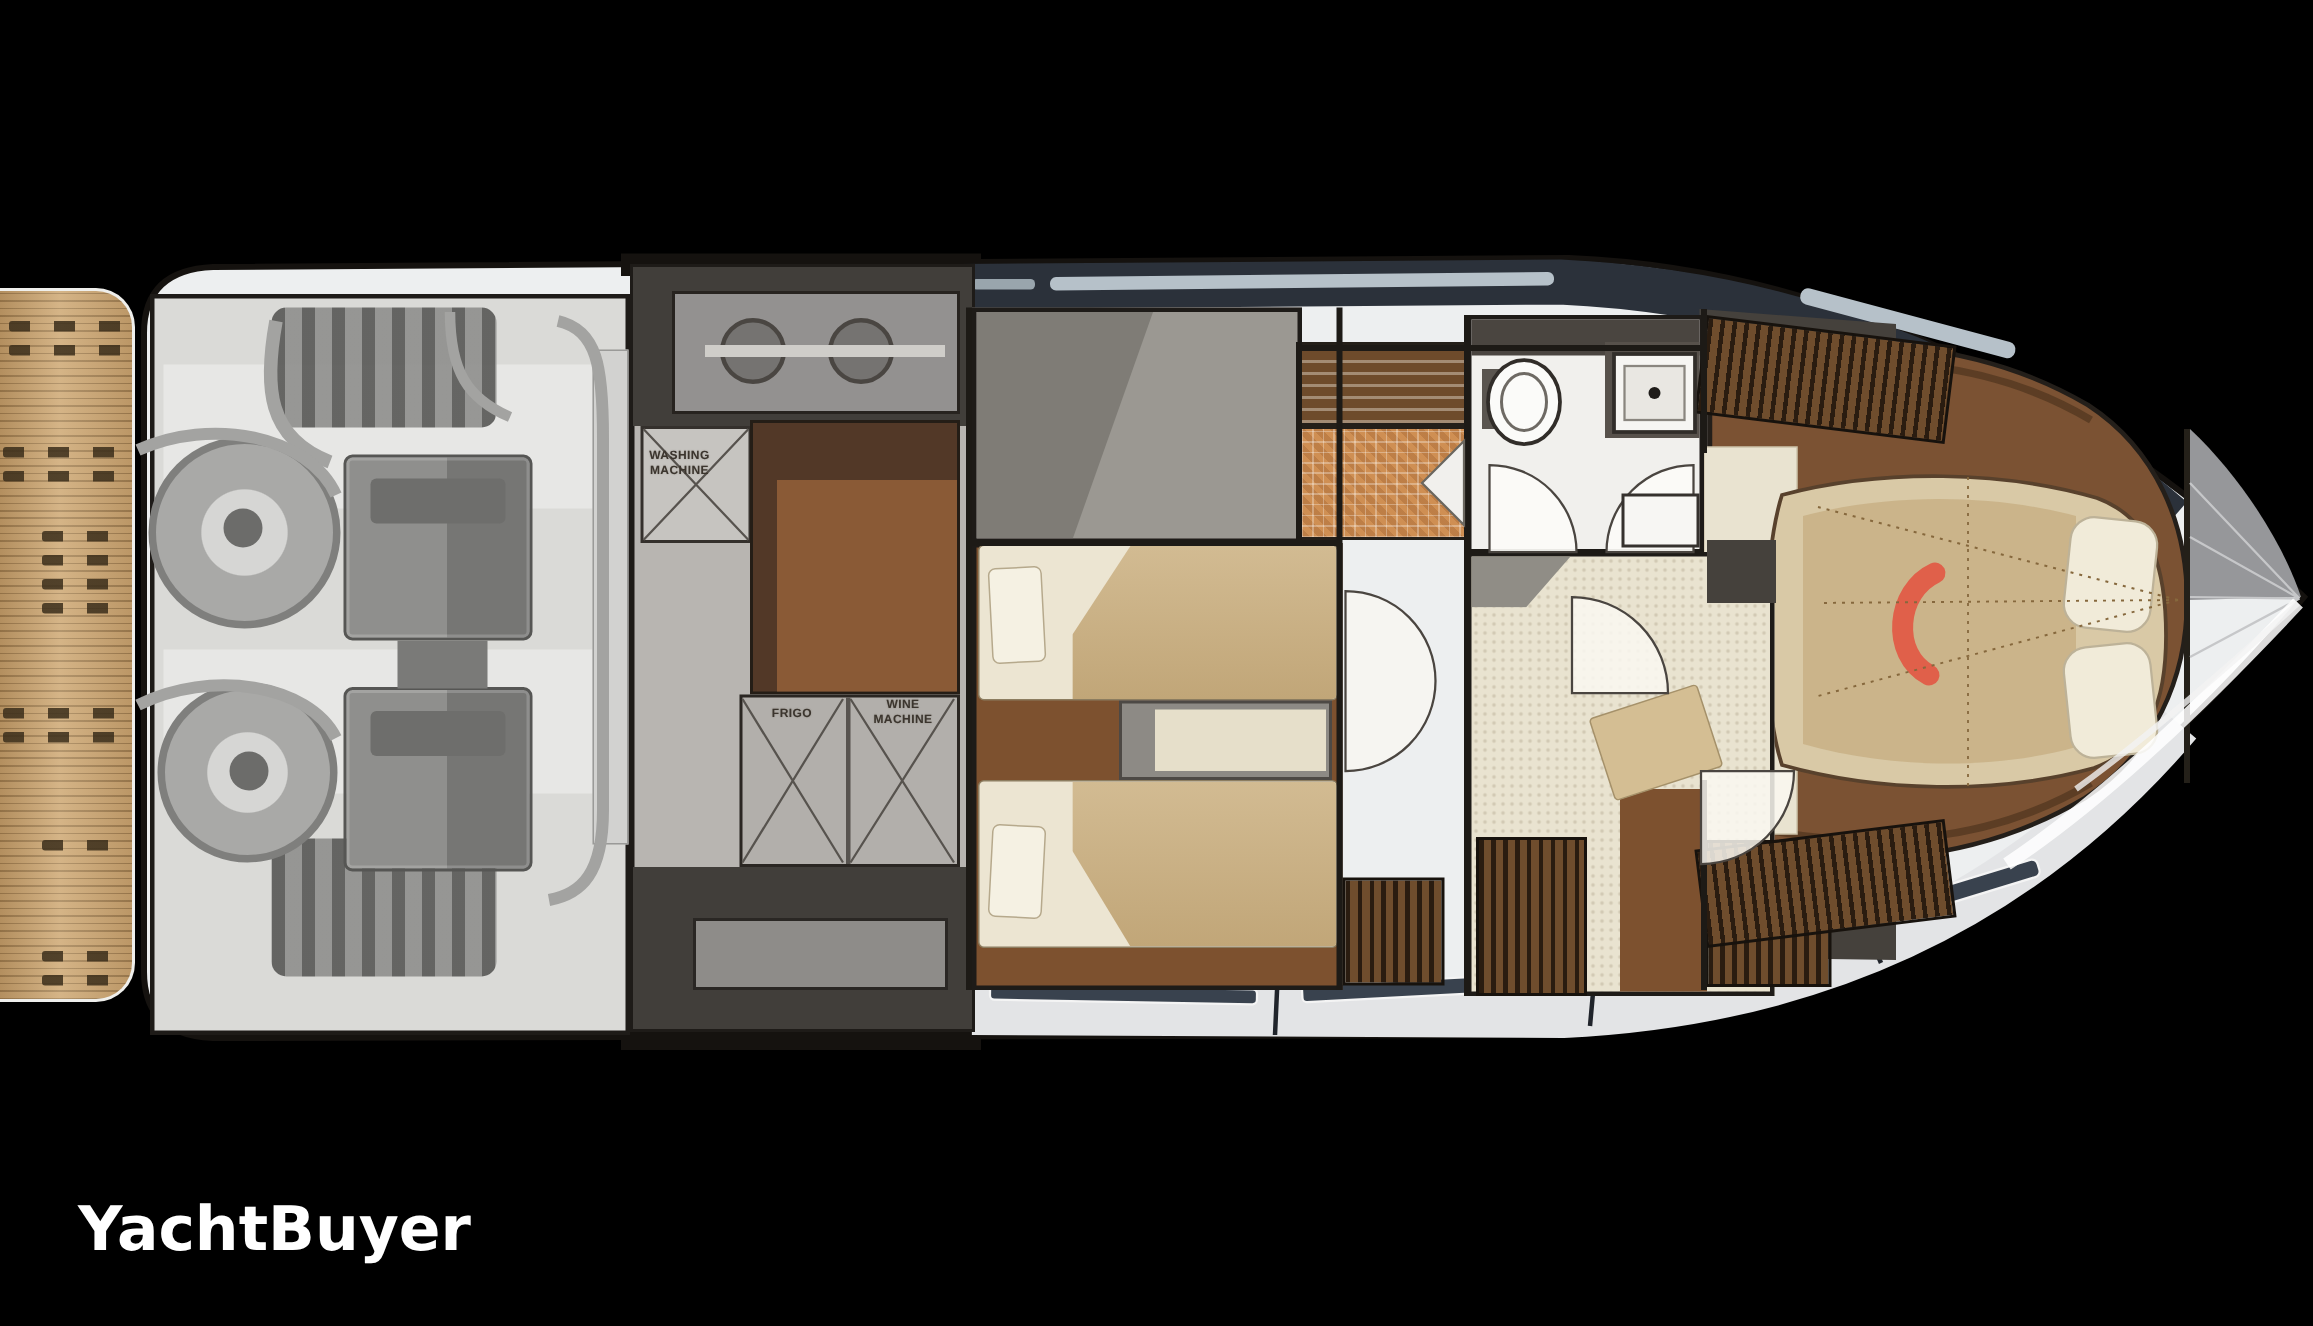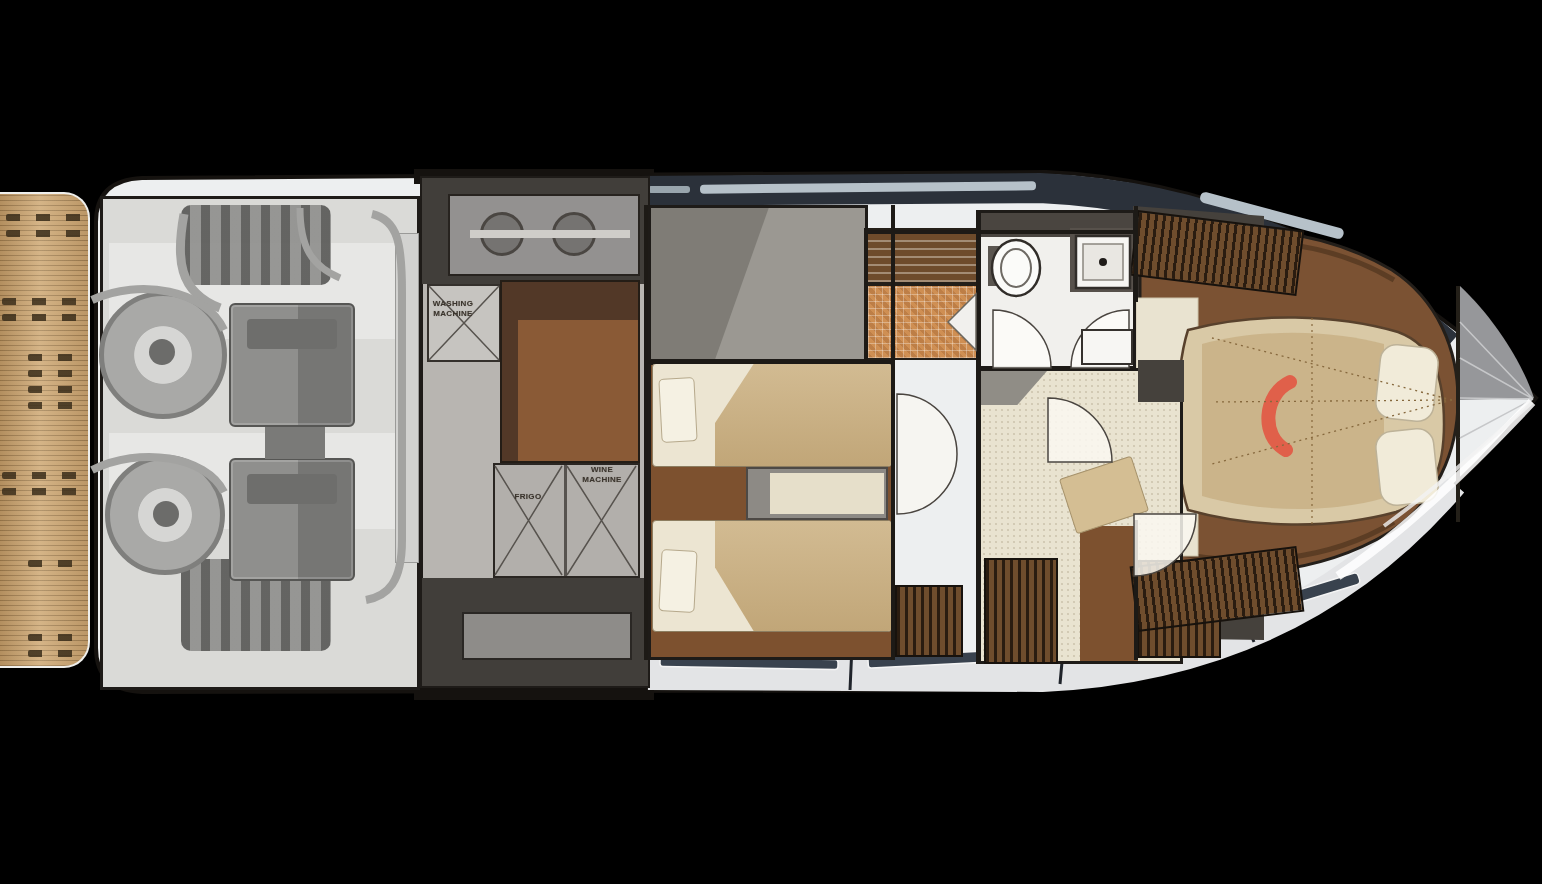--- a/index.html
+++ b/index.html
@@ -238,7 +238,7 @@
     <span>WASHING</span>
     <span>MACHINE</span>
   </div>
-  <div class="plabel" style="left:496px;top:492px;width:64px;">FRIGO</div>
+  <div class="plabel" style="left:496px;top:471px;width:64px;">FRIGO</div>
   <div class="plabel" style="left:566px;top:465px;width:72px;">
     <span>WINE</span>
     <span>MACHINE</span>

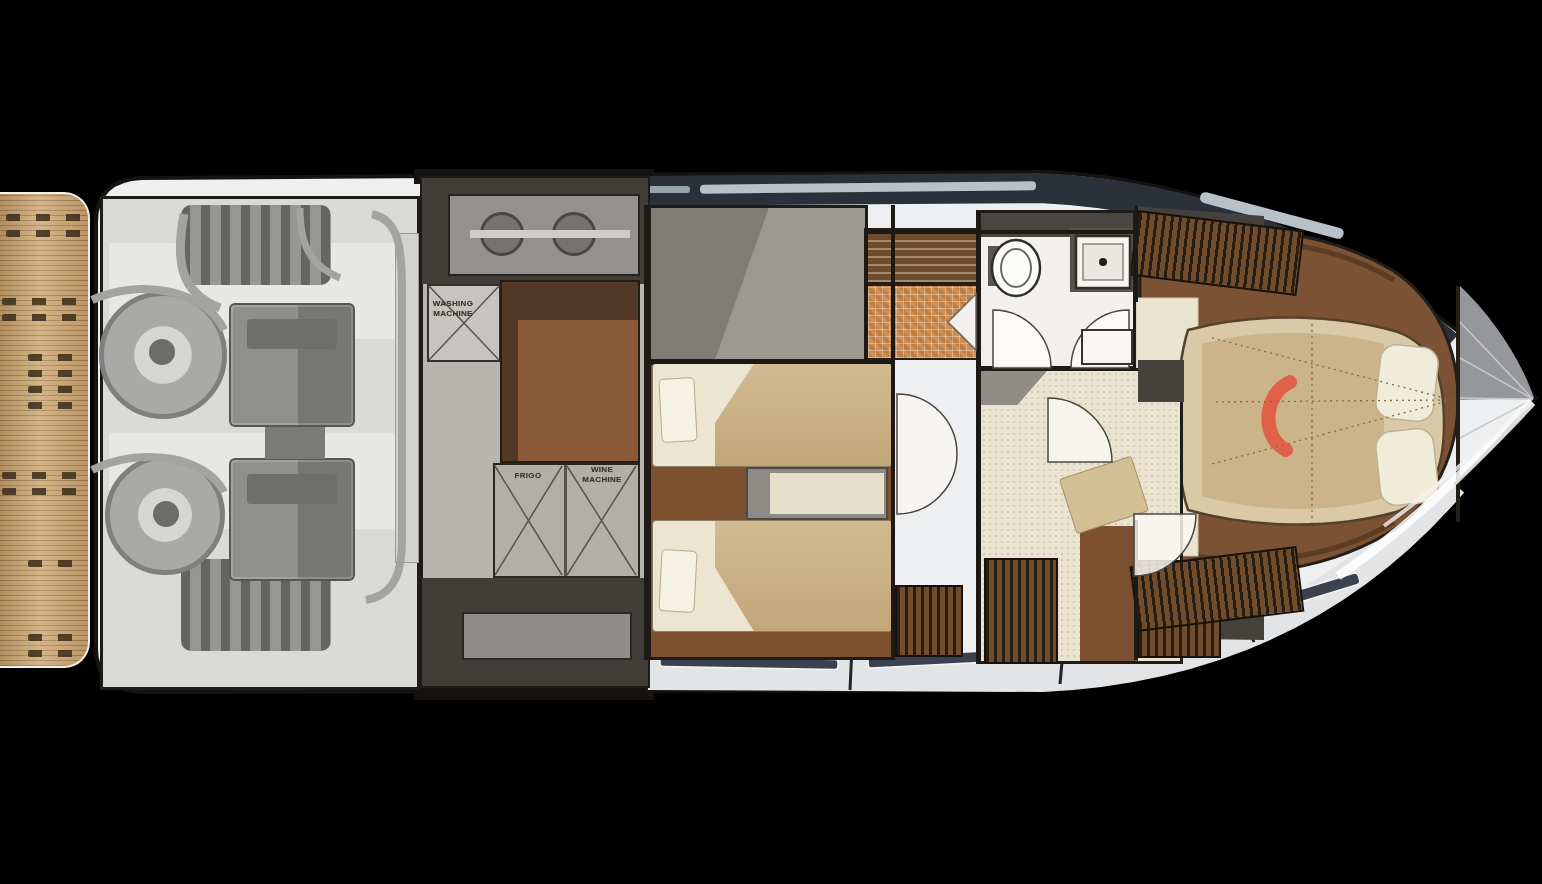--- a/index.html
+++ b/index.html
@@ -245,6 +245,7 @@
   </div>
 
 
+  <div class="abs logo" style="left:52px;top:796px;">YachtBuyer</div>
 
 </div>
 

